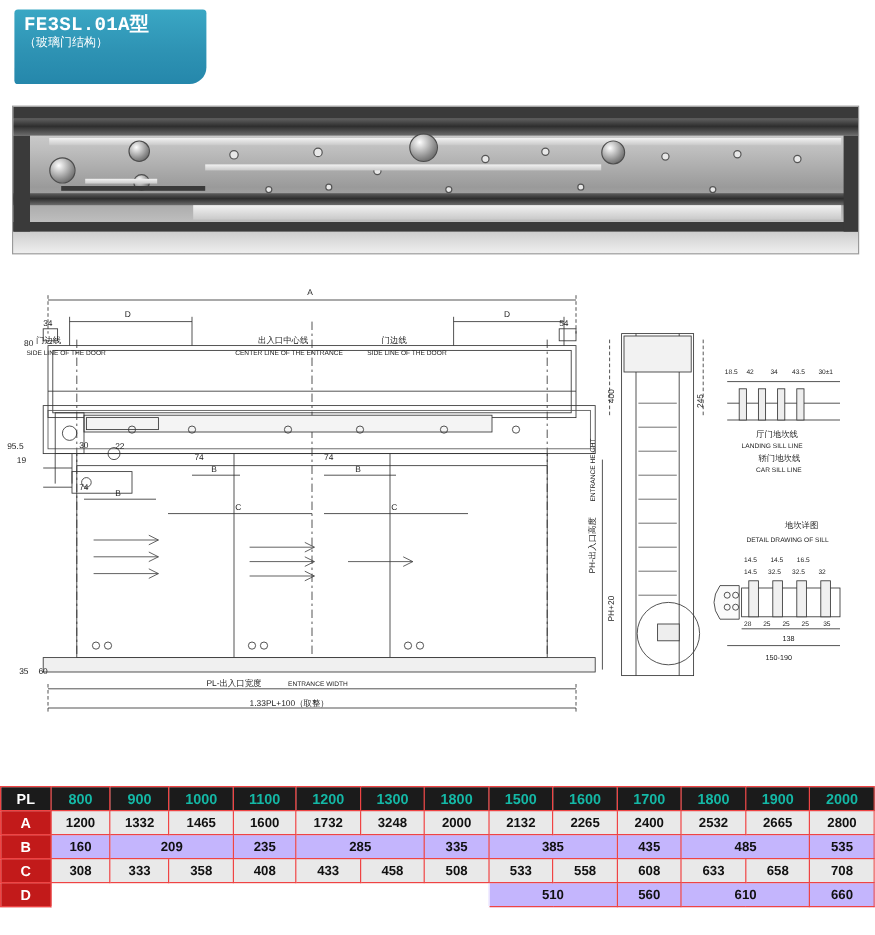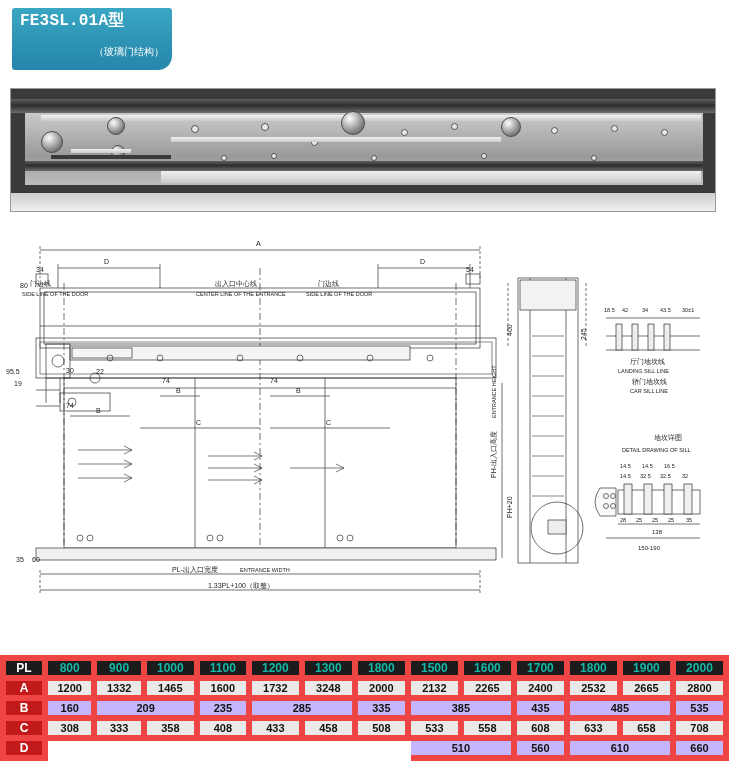--- a/index.html
+++ b/index.html
@@ -42,9 +42,9 @@
   }
   #title-badge .t3 {
     font-size: 10px;
-    text-align: right;
+    text-align: left;
     line-height: 12px;
-    margin-top: 16px;
+    margin-top: 0px;
   }
 
   

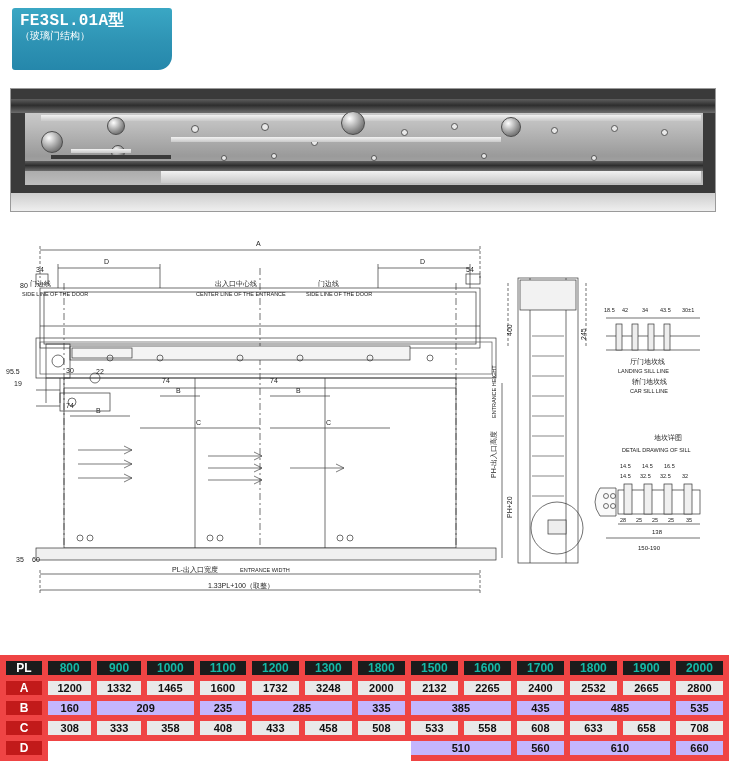--- a/index.html
+++ b/index.html
@@ -97,7 +97,7 @@
     font-size: 11px;
   }
   #spec-table td, #spec-table th {
-    border: 6px solid #ef4444;
+    border: 1px solid #ef4444;
     text-align: center;
     height: 20px;
     padding: 0;

